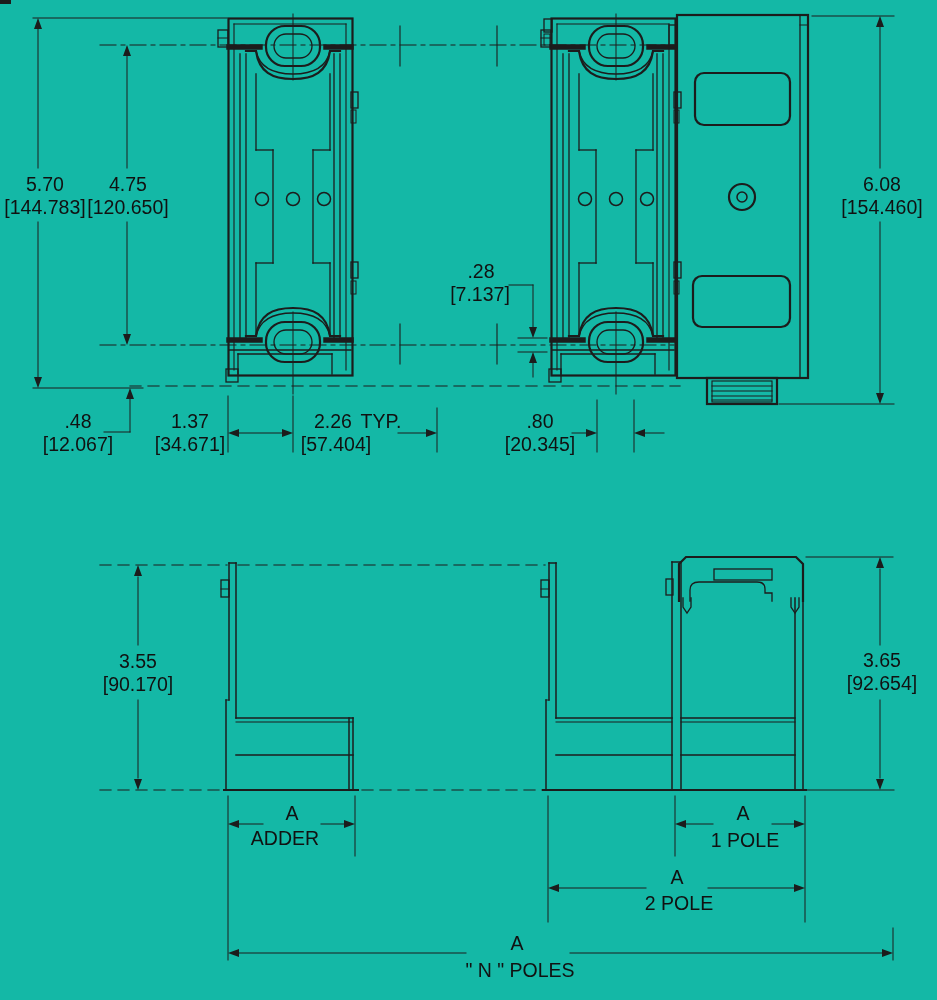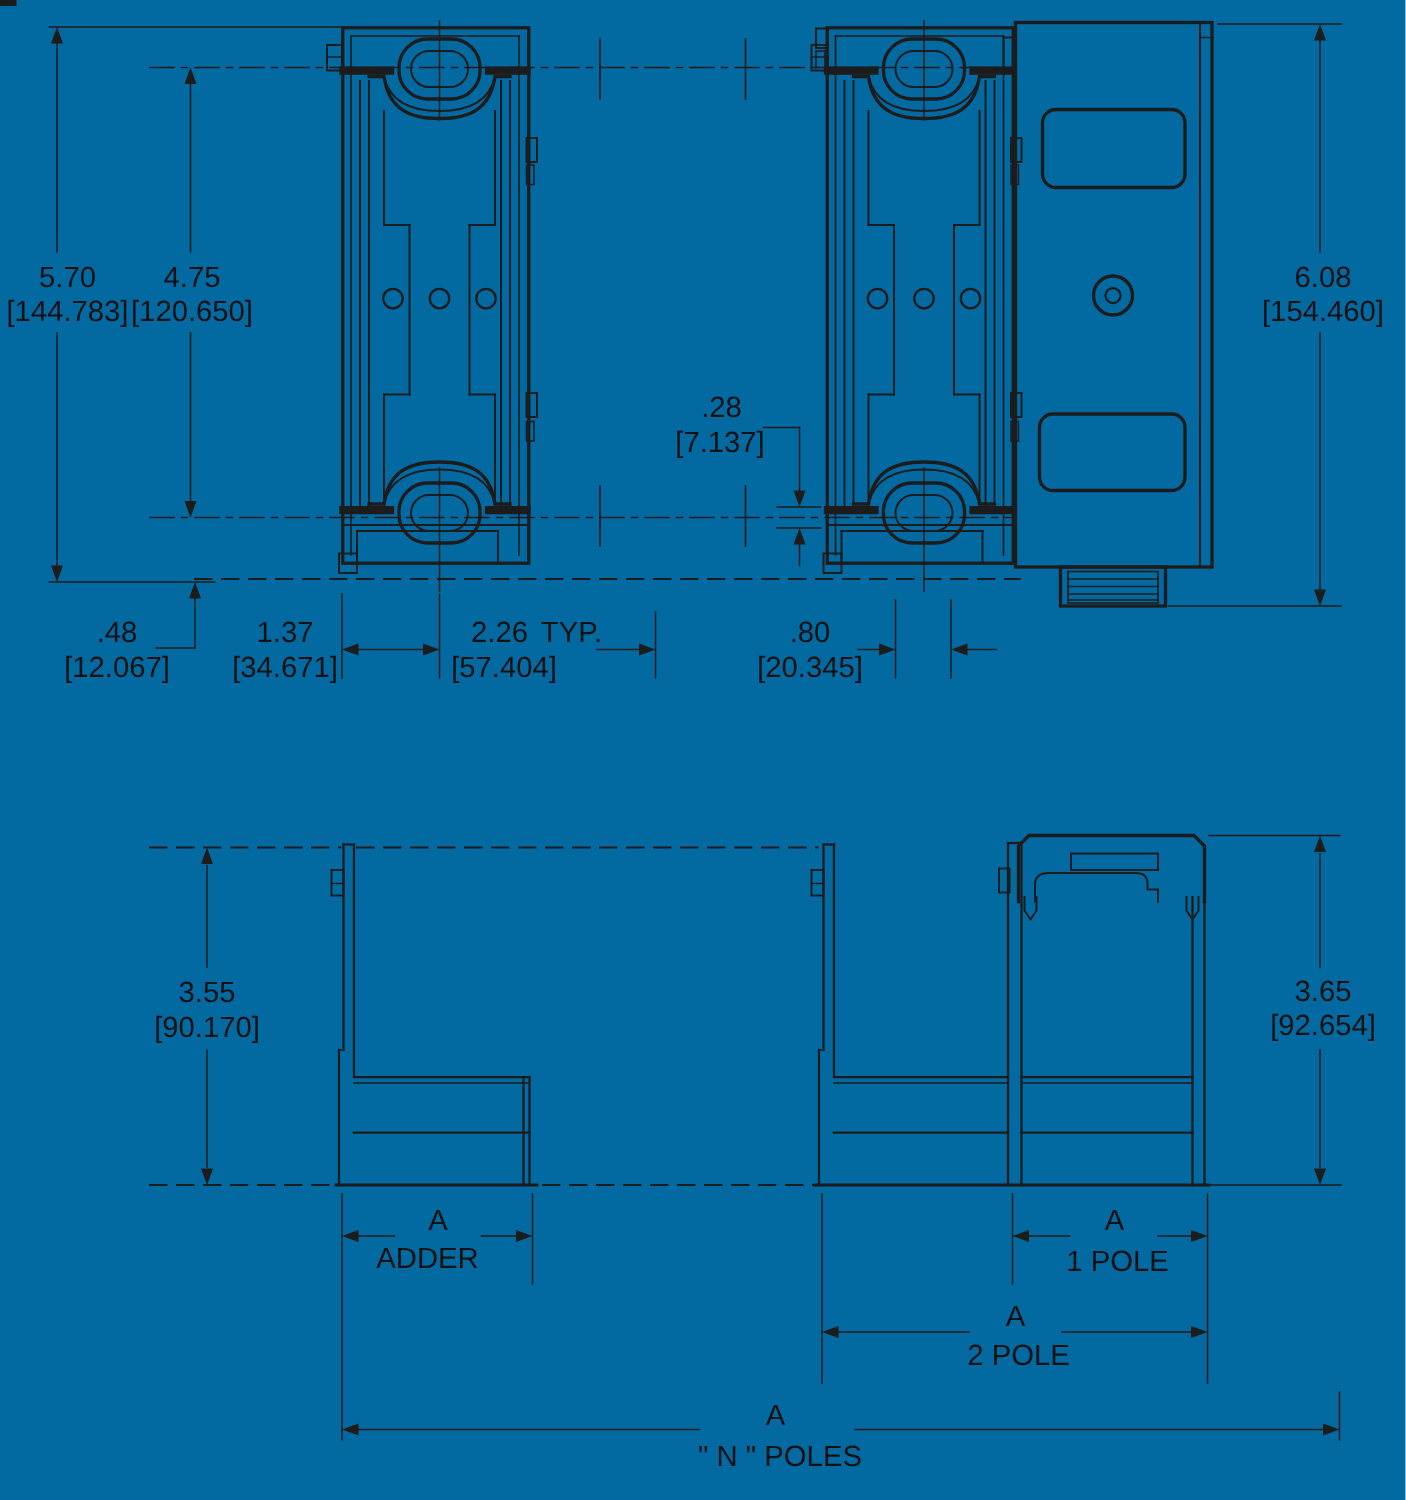--- a/index.html
+++ b/index.html
@@ -3,7 +3,7 @@
 <meta charset="utf-8">
 <style>
   html,body{margin:0;padding:0;background:#fff;}
-  .canvas{position:relative;width:937px;height:1000px;background:#0369a1;overflow:hidden;
+  .canvas{position:relative;width:937px;height:1000px;background:#14b8a6;overflow:hidden;
           font-family:"Liberation Sans", sans-serif;}
   svg{position:absolute;left:0;top:0;}
   .ln{stroke:#1c1c1c;fill:none;stroke-width:1.5;stroke-linecap:square;}

